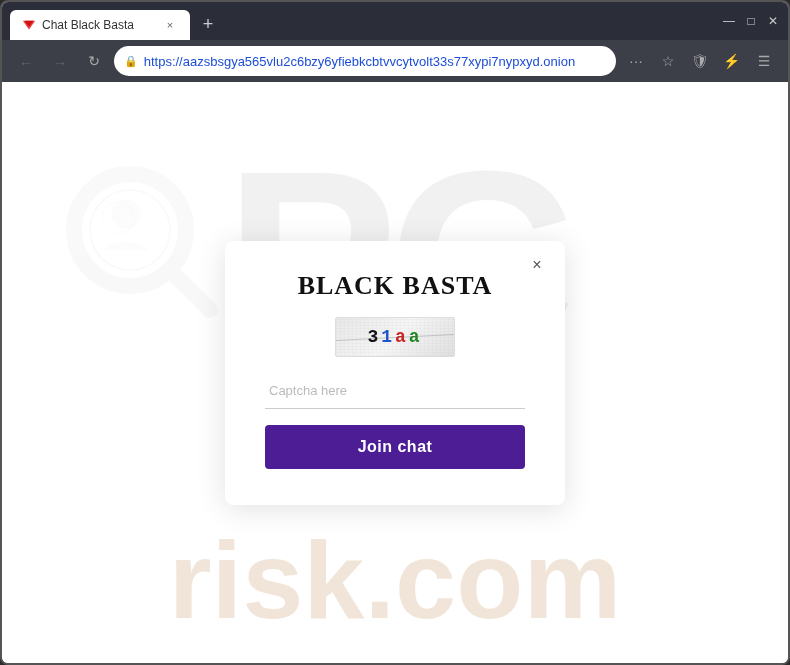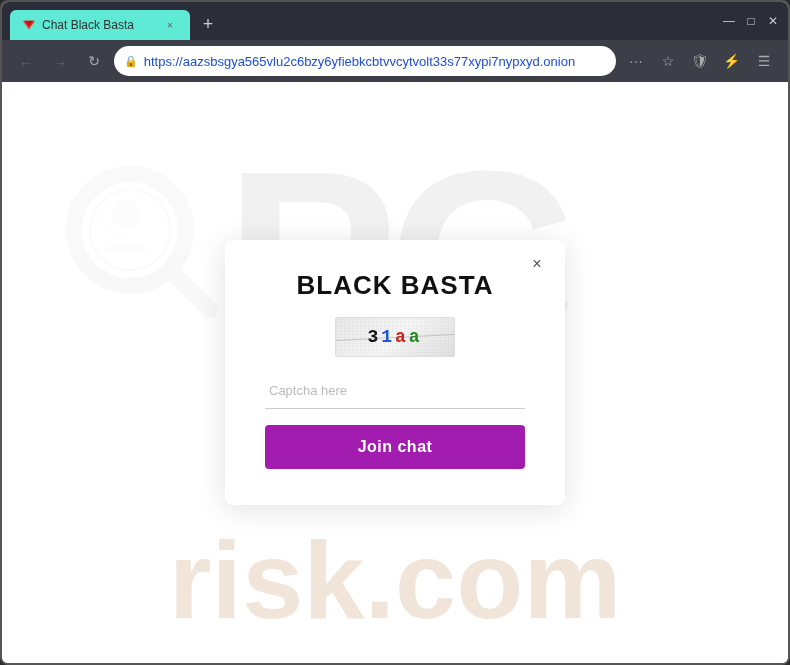--- a/index.html
+++ b/index.html
@@ -42,7 +42,7 @@
     }
 
     .tab {
-      background: #5eead4;
+      background: #ffffff;
       height: 30px;
       display: flex;
       align-items: center;

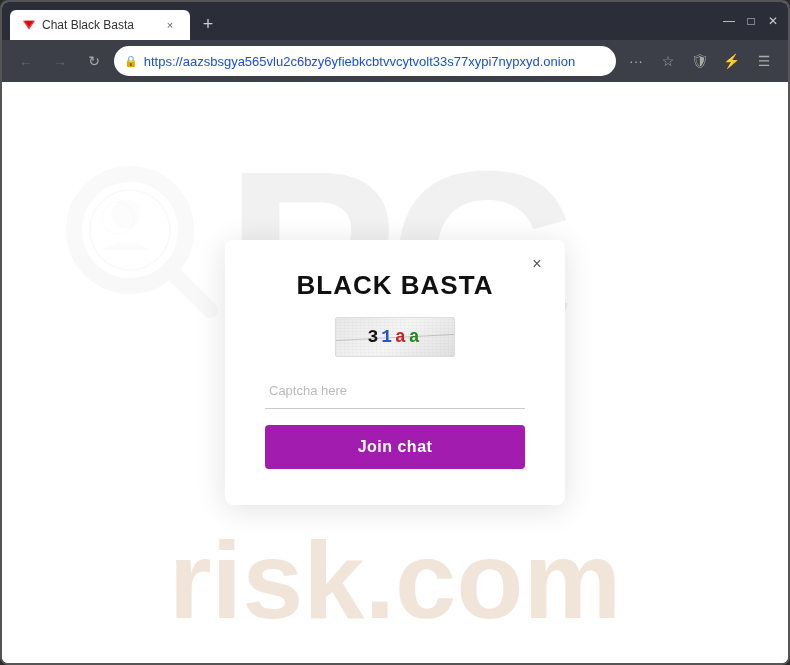--- a/index.html
+++ b/index.html
@@ -281,7 +281,7 @@
       color: #111;
       text-align: center;
       letter-spacing: 1px;
-      font-family: Liberation Sans, sans-serif;
+      font-family: Liberation Serif, serif;
     }
 
     .form-input {

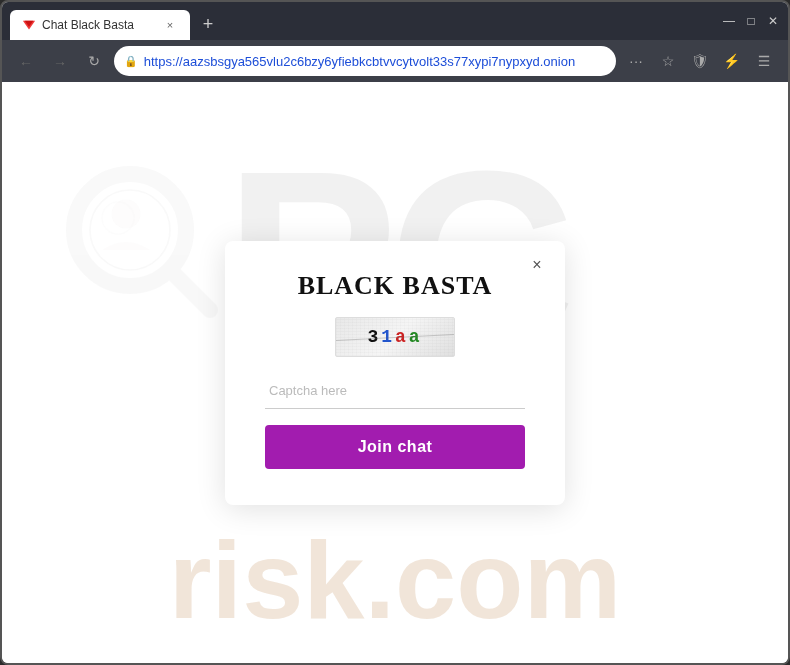--- a/index.html
+++ b/index.html
@@ -350,7 +350,7 @@
     .join-btn {
       width: 100%;
       height: 44px;
-      background: #a21caf;
+      background: #4c1d95;
       color: #fff;
       border: none;
       border-radius: 4px;

